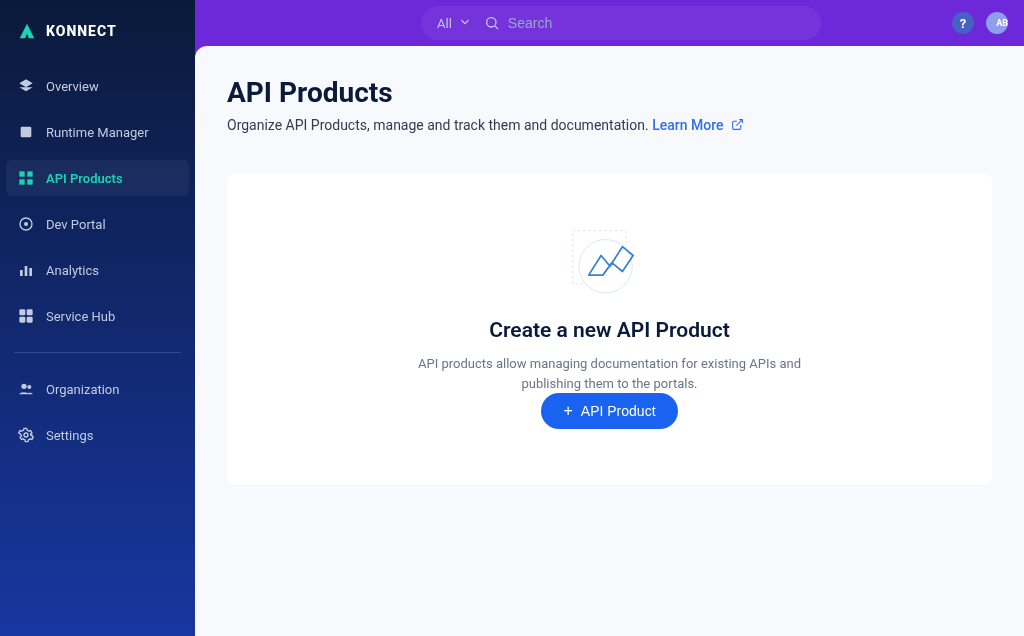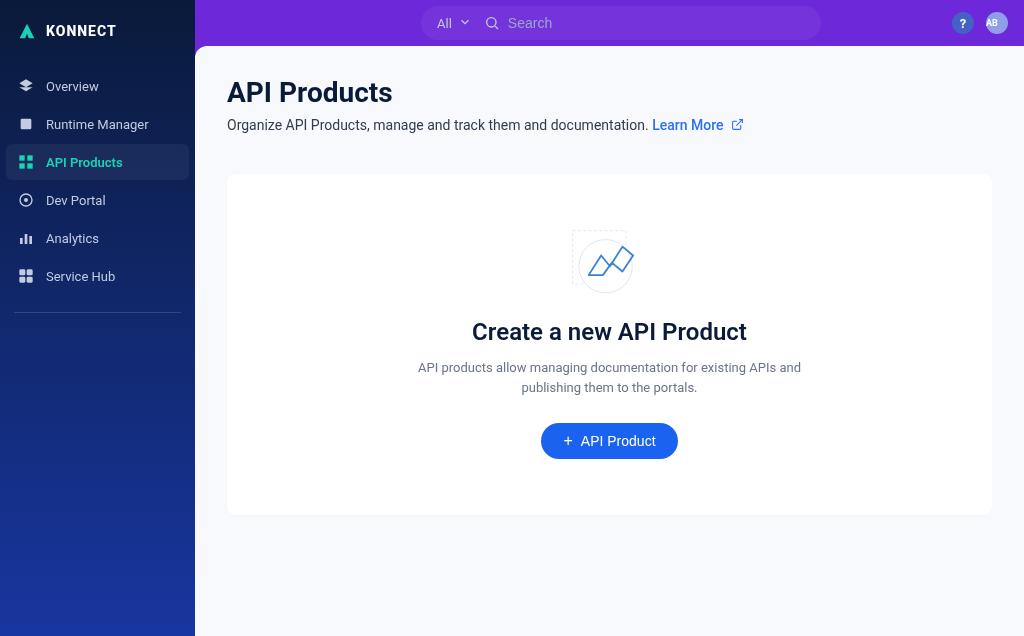--- a/index.html
+++ b/index.html
@@ -149,7 +149,7 @@
       font-weight: 700;
       display: flex;
       align-items: center;
-      justify-content: flex-start;
+      justify-content: flex-end;
       cursor: pointer;
     }
 

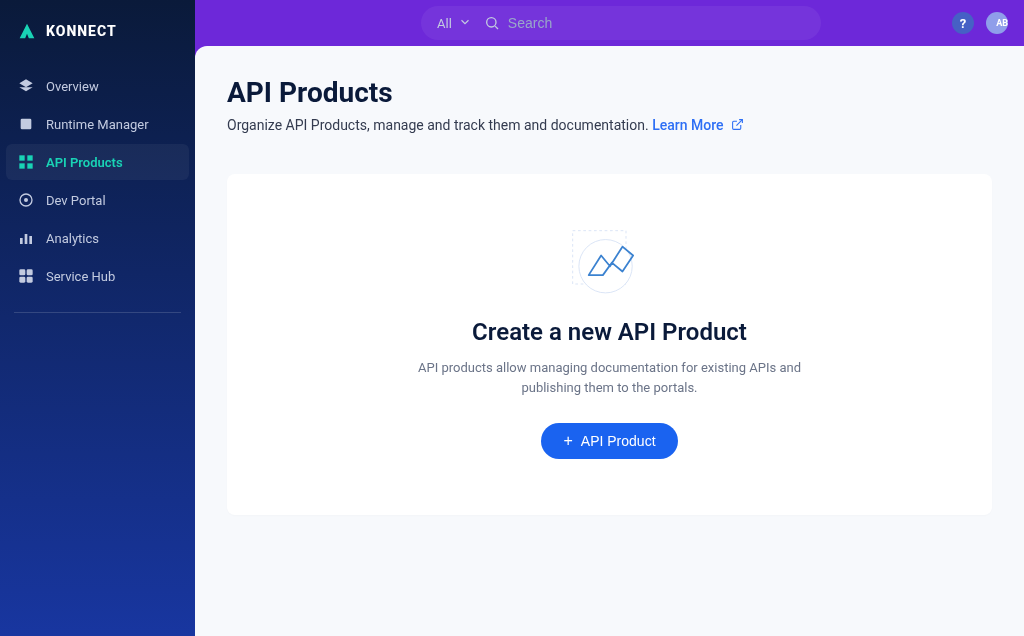--- a/index.html
+++ b/index.html
@@ -41,7 +41,7 @@
       list-style: none;
       display: flex;
       flex-direction: column;
-      gap: 2px;
+      gap: 10px;
     }
     .nav-item {
       display: flex;

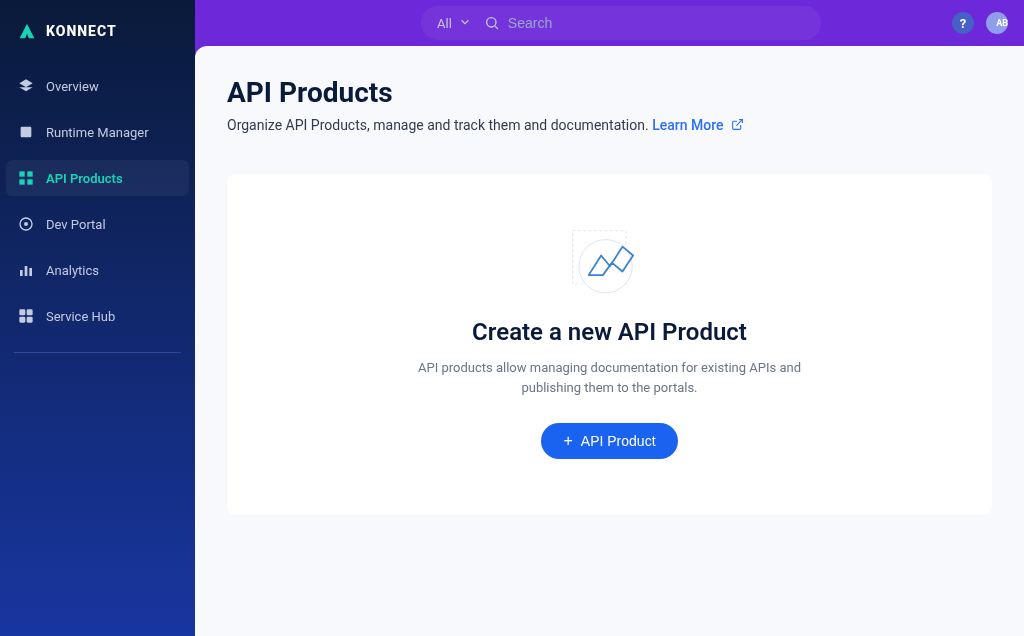--- a/index.html
+++ b/index.html
@@ -202,7 +202,7 @@
       justify-content: center;
     }
     .card-title {
-      font-size: 24px;
+      font-size: 21px;
       font-weight: 600;
       color: #0a1a3a;
       margin-bottom: 12px;

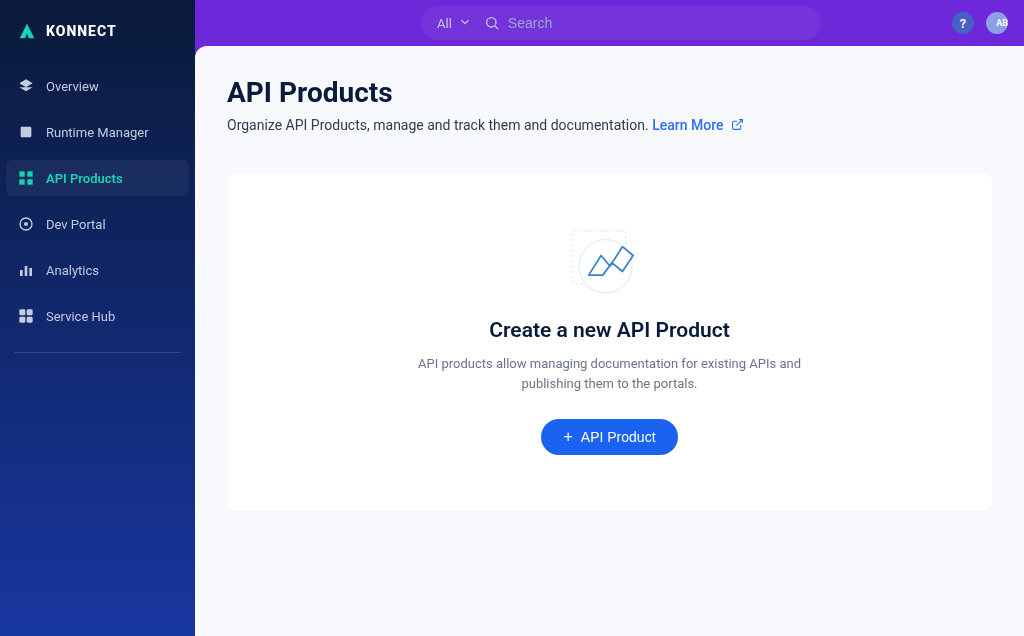--- a/index.html
+++ b/index.html
@@ -213,7 +213,6 @@
       text-align: center;
       max-width: 420px;
       line-height: 1.5;
-      margin-bottom: 26px;
     }
     .primary-btn {
       background: #1a63f0;

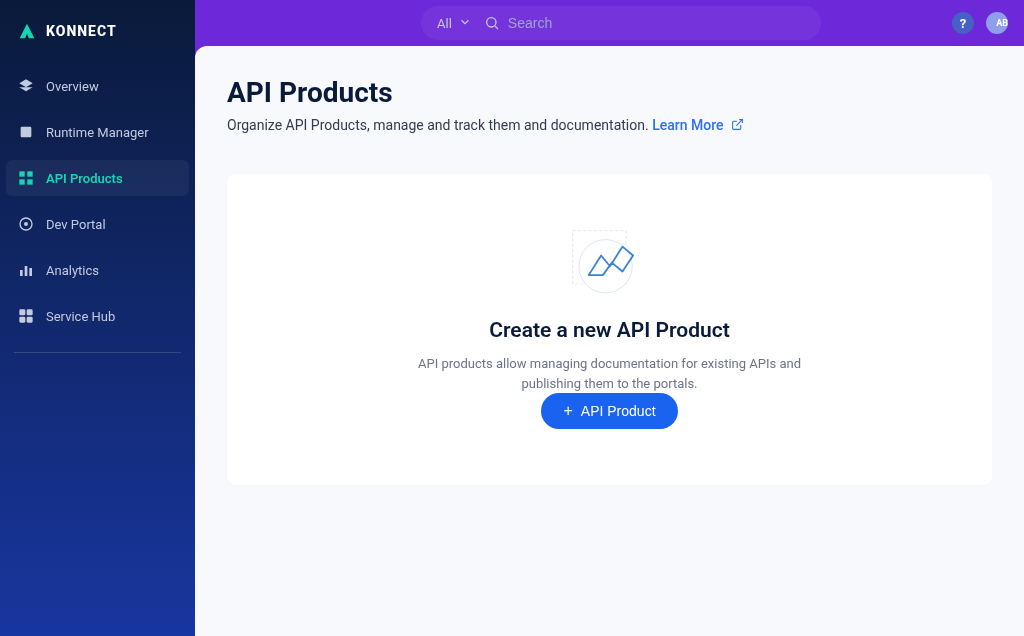--- a/index.html
+++ b/index.html
@@ -304,6 +304,27 @@
 
   <div class="nav-divider"></div>
 
+  <ul class="nav-list">
+    <li class="nav-item">
+      <span class="nav-icon">
+        <svg viewBox="0 0 24 24" width="16" height="16" fill="currentColor">
+            <circle cx="9" cy="8" r="4"></circle>
+            <circle cx="17" cy="9" r="3"></circle>
+            <path d="M2 20 c0-4 14-4 14 0 M14 20 c0-3 8-3 8 0"></path>
+          </svg>
+      </span>
+      <span>Organization</span>
+    </li>
+    <li class="nav-item">
+      <span class="nav-icon">
+        <svg viewBox="0 0 24 24" width="16" height="16" fill="none" stroke="currentColor" stroke-width="2">
+            <circle cx="12" cy="12" r="3"></circle>
+            <path d="M19 12a7 7 0 0 0-.2-1.6l2.1-1.6-2-3.5-2.5 1a7 7 0 0 0-2.8-1.6L13 2h-4l-.6 2.7a7 7 0 0 0-2.8 1.6l-2.5-1-2 3.5 2.1 1.6A7 7 0 0 0 5 12c0 .5.1 1 .2 1.6l-2.1 1.6 2 3.5 2.5-1a7 7 0 0 0 2.8 1.6L11 22h4l.6-2.7a7 7 0 0 0 2.8-1.6l2.5 1 2-3.5-2.1-1.6c.1-.5.2-1.1.2-1.6z"></path>
+          </svg>
+      </span>
+      <span>Settings</span>
+    </li>
+  </ul>
 </aside>
 
 <div class="right-col">

